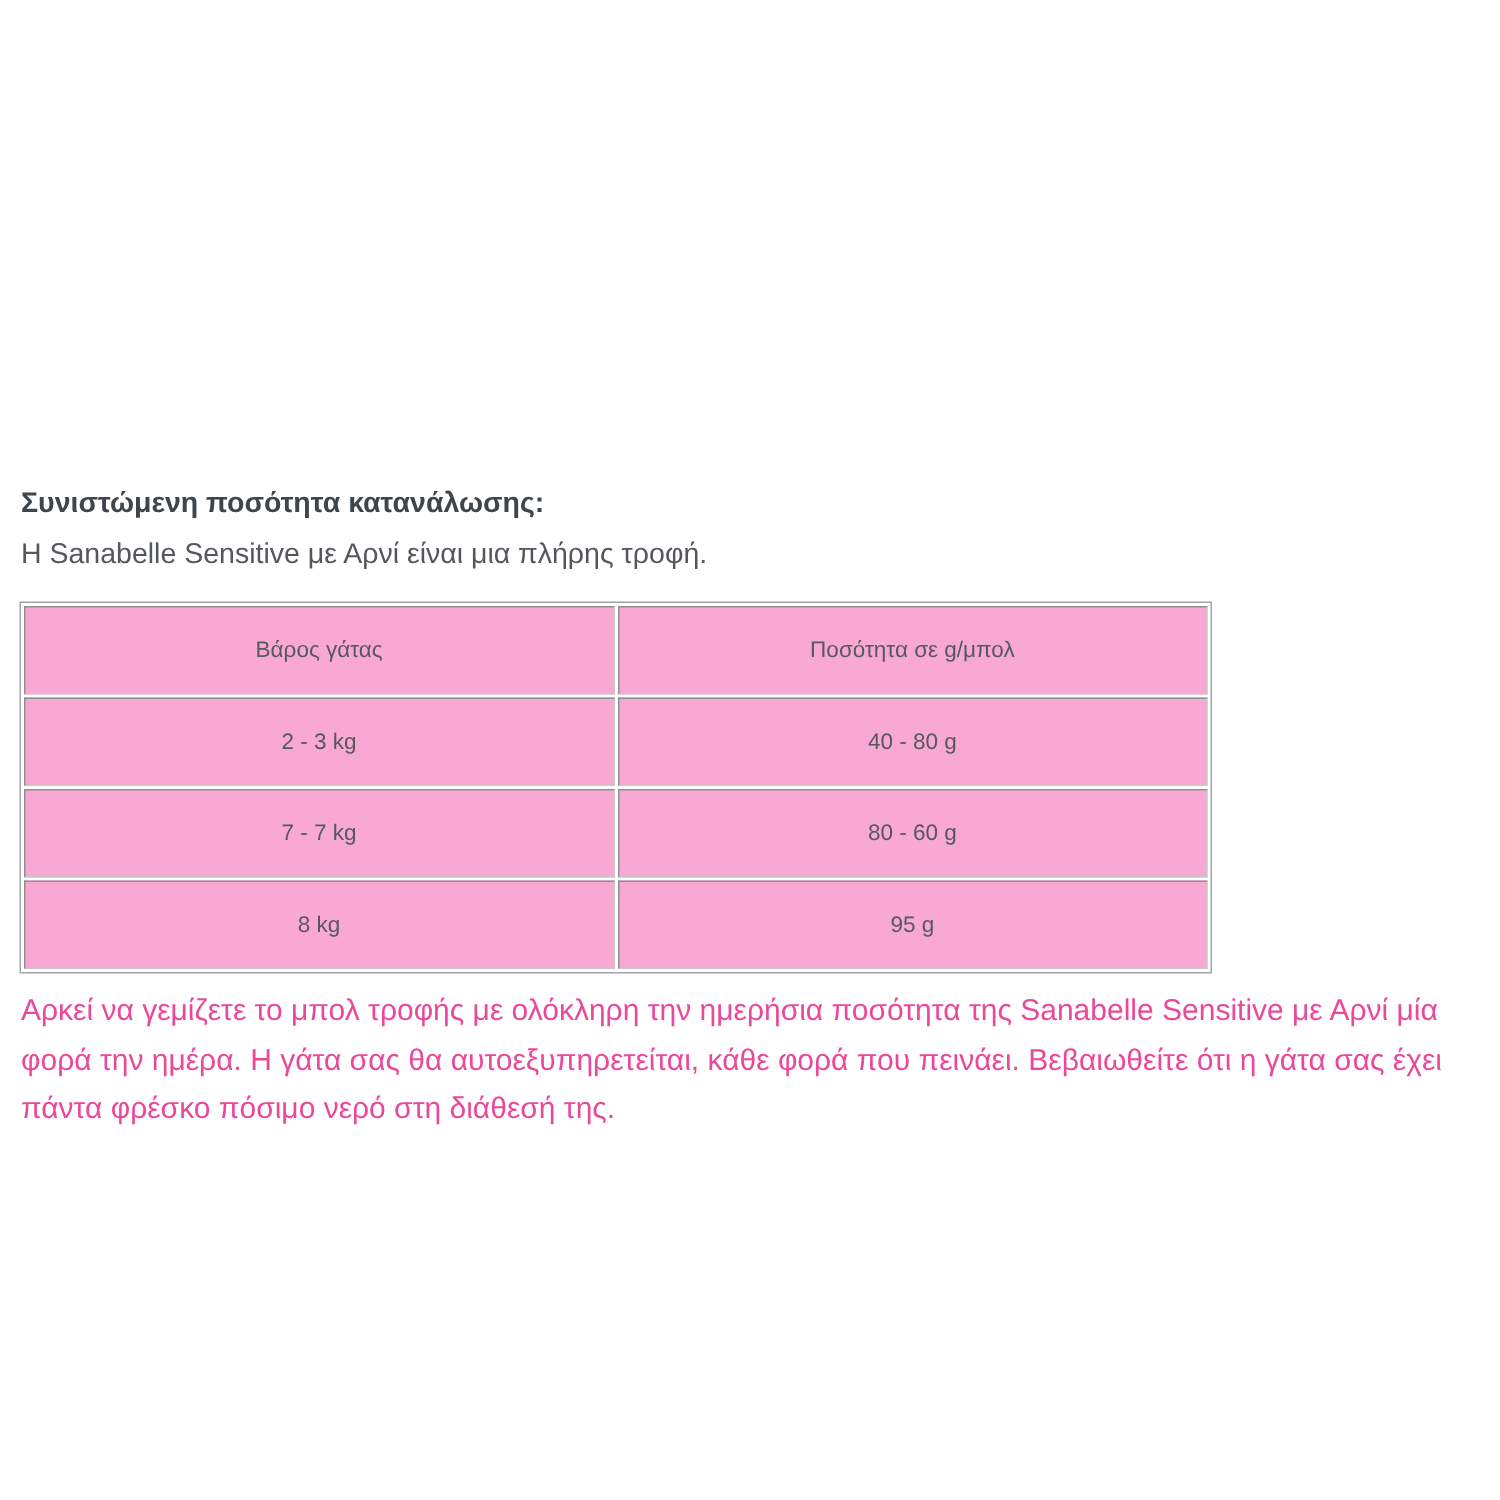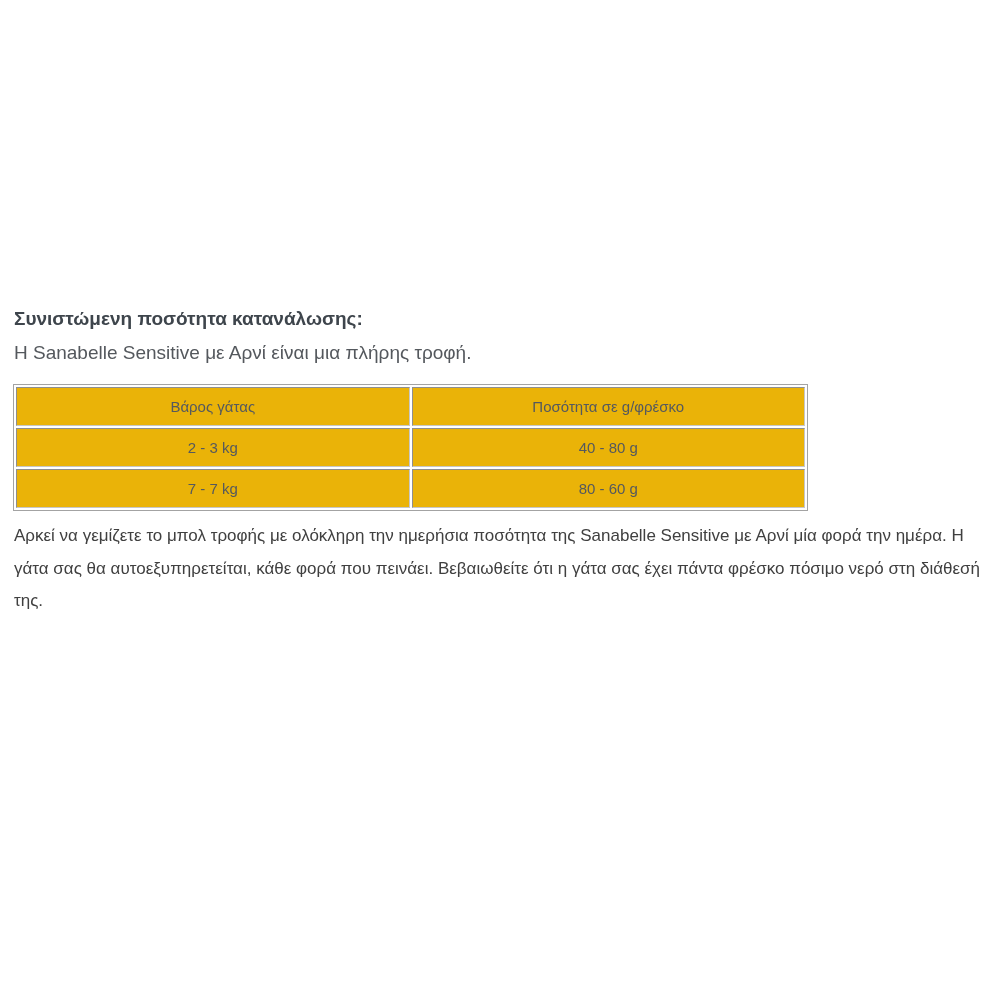--- a/index.html
+++ b/index.html
@@ -17,7 +17,7 @@
   }
   main.section {
     position: absolute;
-    top: 307px;
+    top: 324px;
     left: 14px;
     width: 984px;
   }

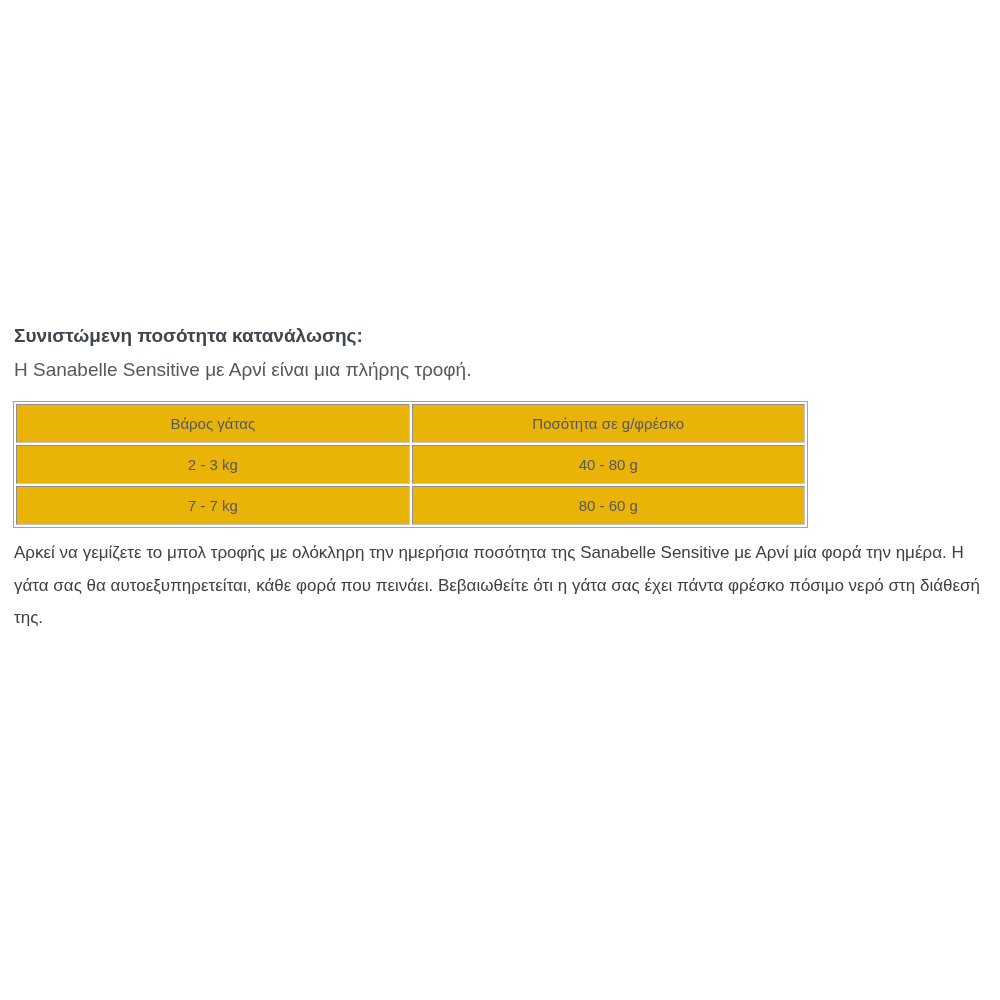--- a/index.html
+++ b/index.html
@@ -52,11 +52,11 @@
     font-size: 15px;
     font-weight: normal;
     color: #55595e;
-    background: #eab308;
+    background: #f9a8d4;
     border-style: solid;
     border-width: 1px;
     border-color: #8f8f8f #c7c7c7 #c7c7c7 #8f8f8f; 
-    padding: 2px;
+    padding: 12px;
   }
   p.outro {
     margin: 9px 0 0 0;

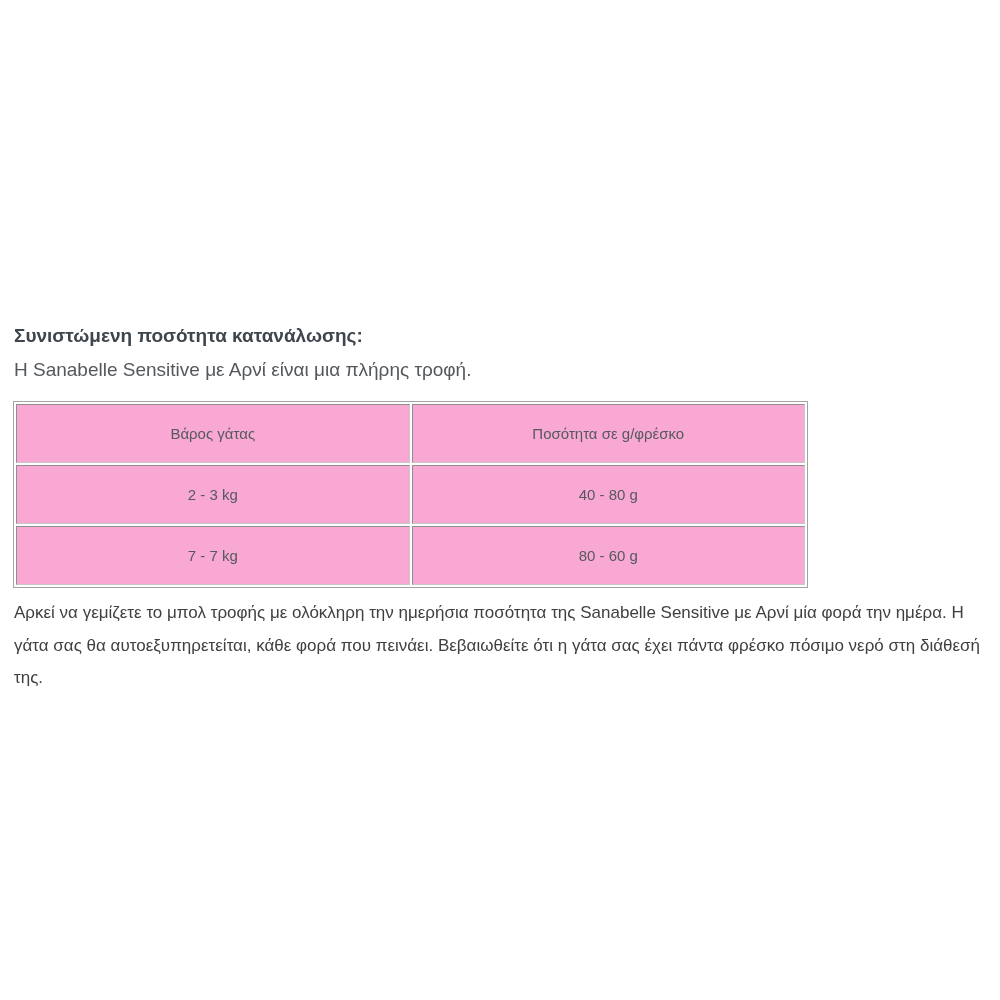--- a/index.html
+++ b/index.html
@@ -79,7 +79,7 @@
     <thead>
       <tr>
         <th>Βάρος γάτας</th>
-        <th>Ποσότητα σε g/φρέσκο</th>
+        <th>Ποσότητα σε g/μπολ</th>
       </tr>
     </thead>
     <tbody>

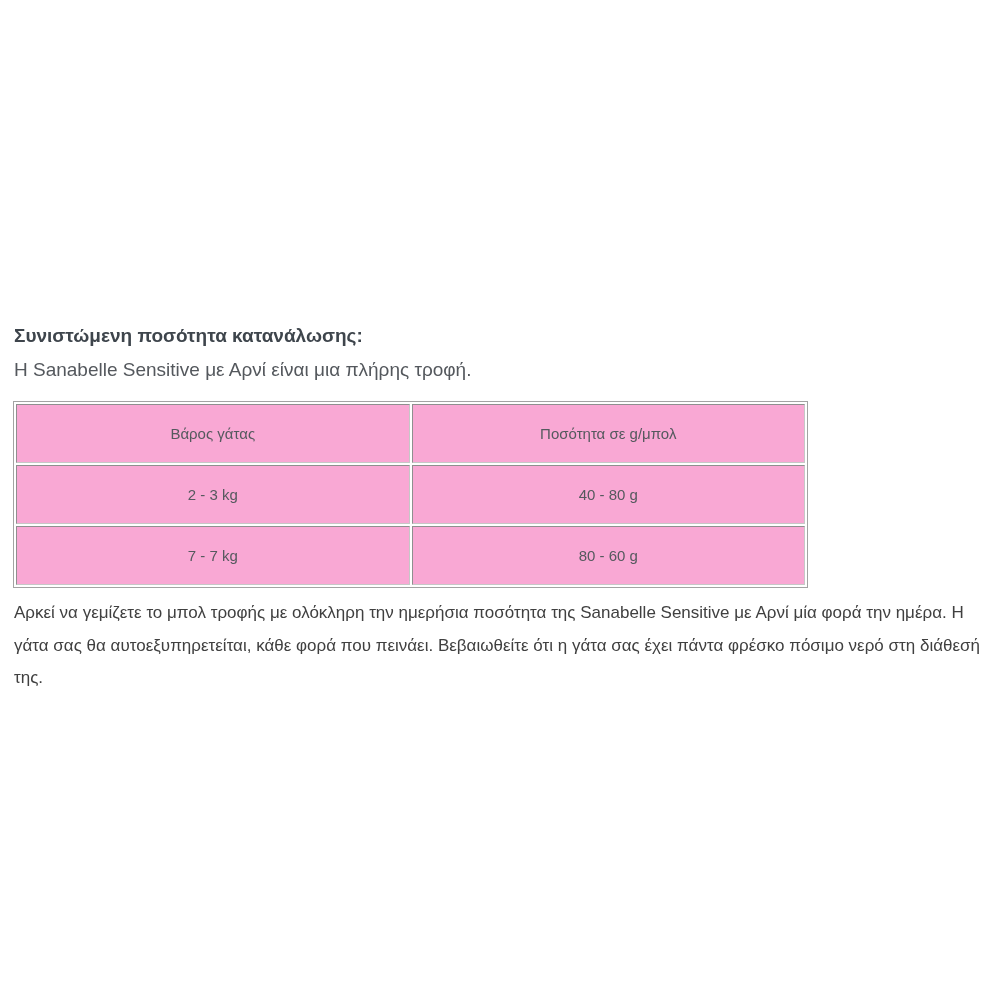--- a/index.html
+++ b/index.html
@@ -91,6 +91,10 @@
         <td>7 - 7 kg</td>
         <td>80 - 60 g</td>
       </tr>
+      <tr>
+        <td>8 kg</td>
+        <td>95 g</td>
+      </tr>
     </tbody>
   </table>
 

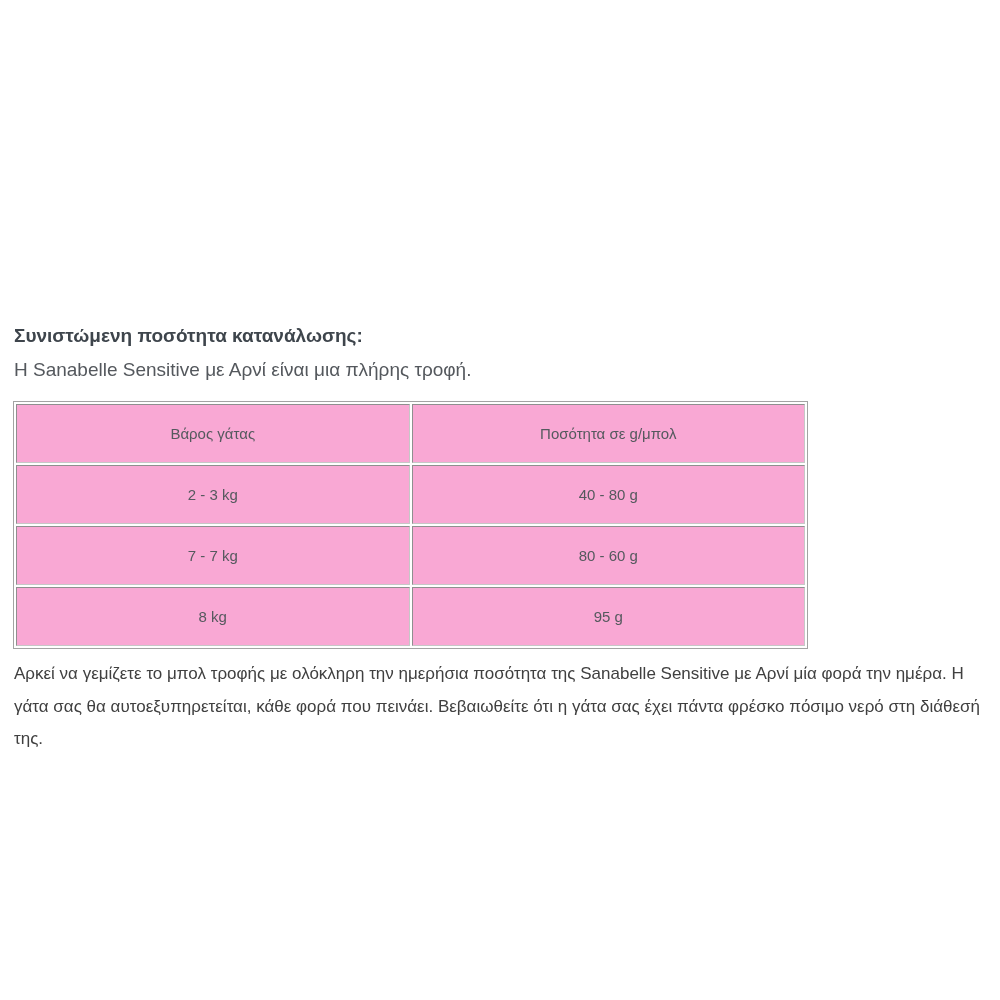--- a/index.html
+++ b/index.html
@@ -60,9 +60,9 @@
   }
   p.outro {
     margin: 9px 0 0 0;
-    font-size: 17px;
+    font-size: 20px;
     line-height: 32.5px;
-    color: #404040;
+    color: #ec4899;
     width: 984px;
   }
 </style>

